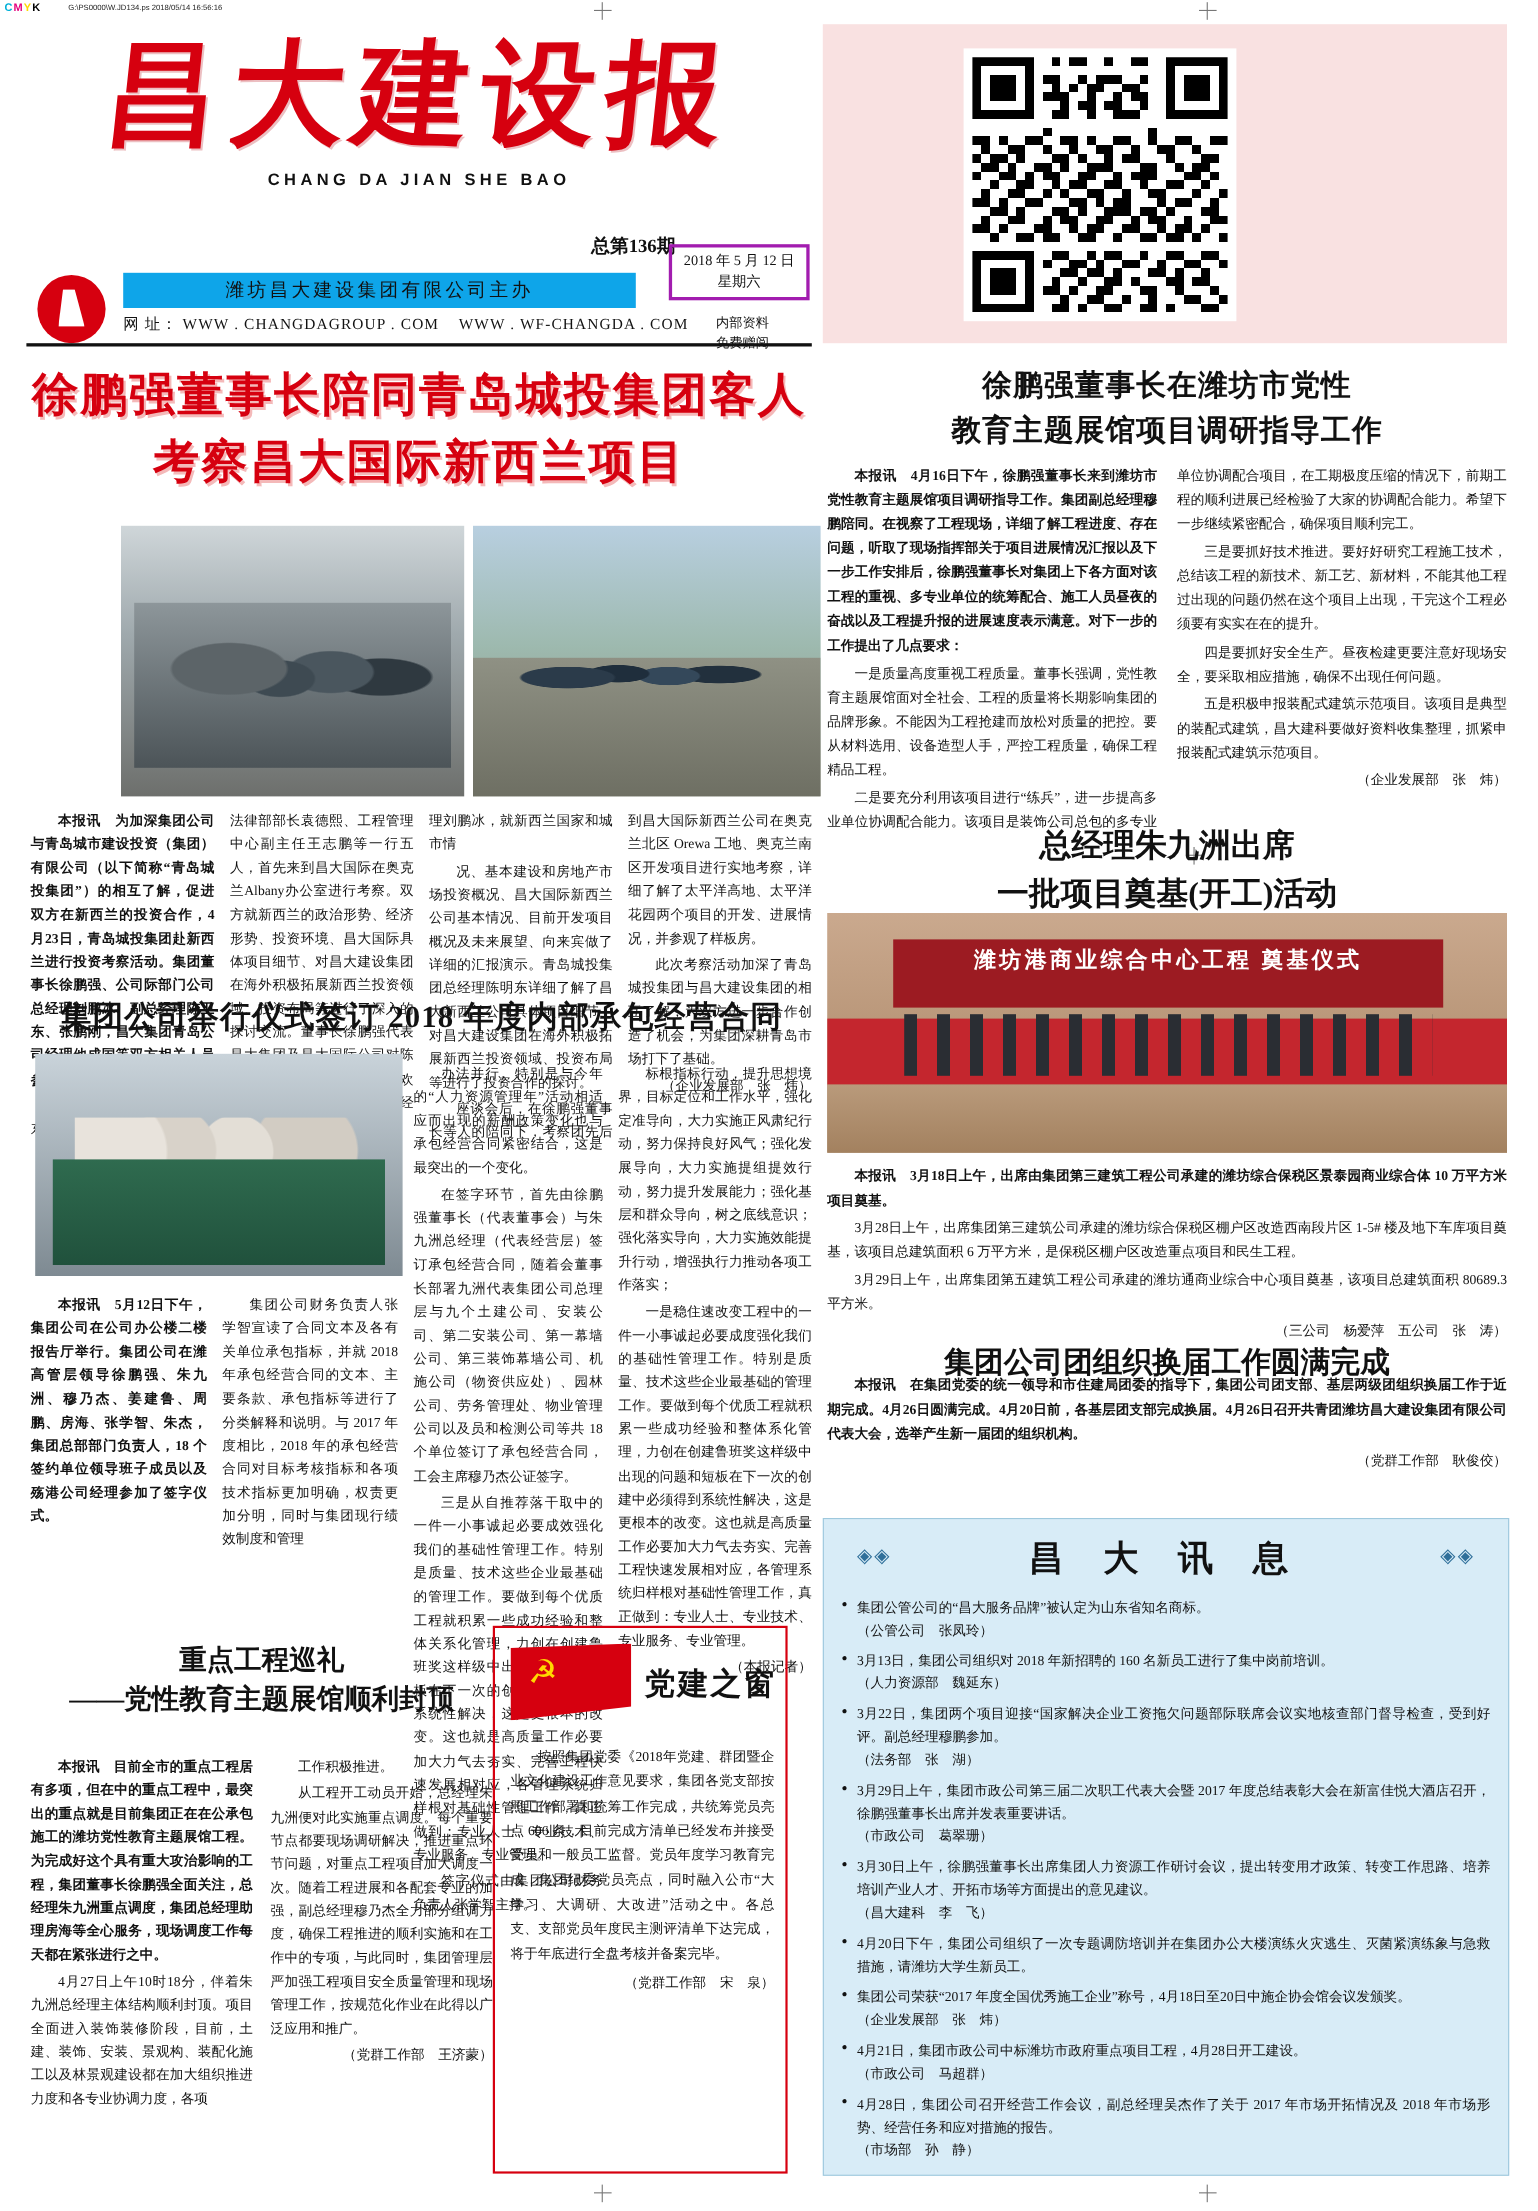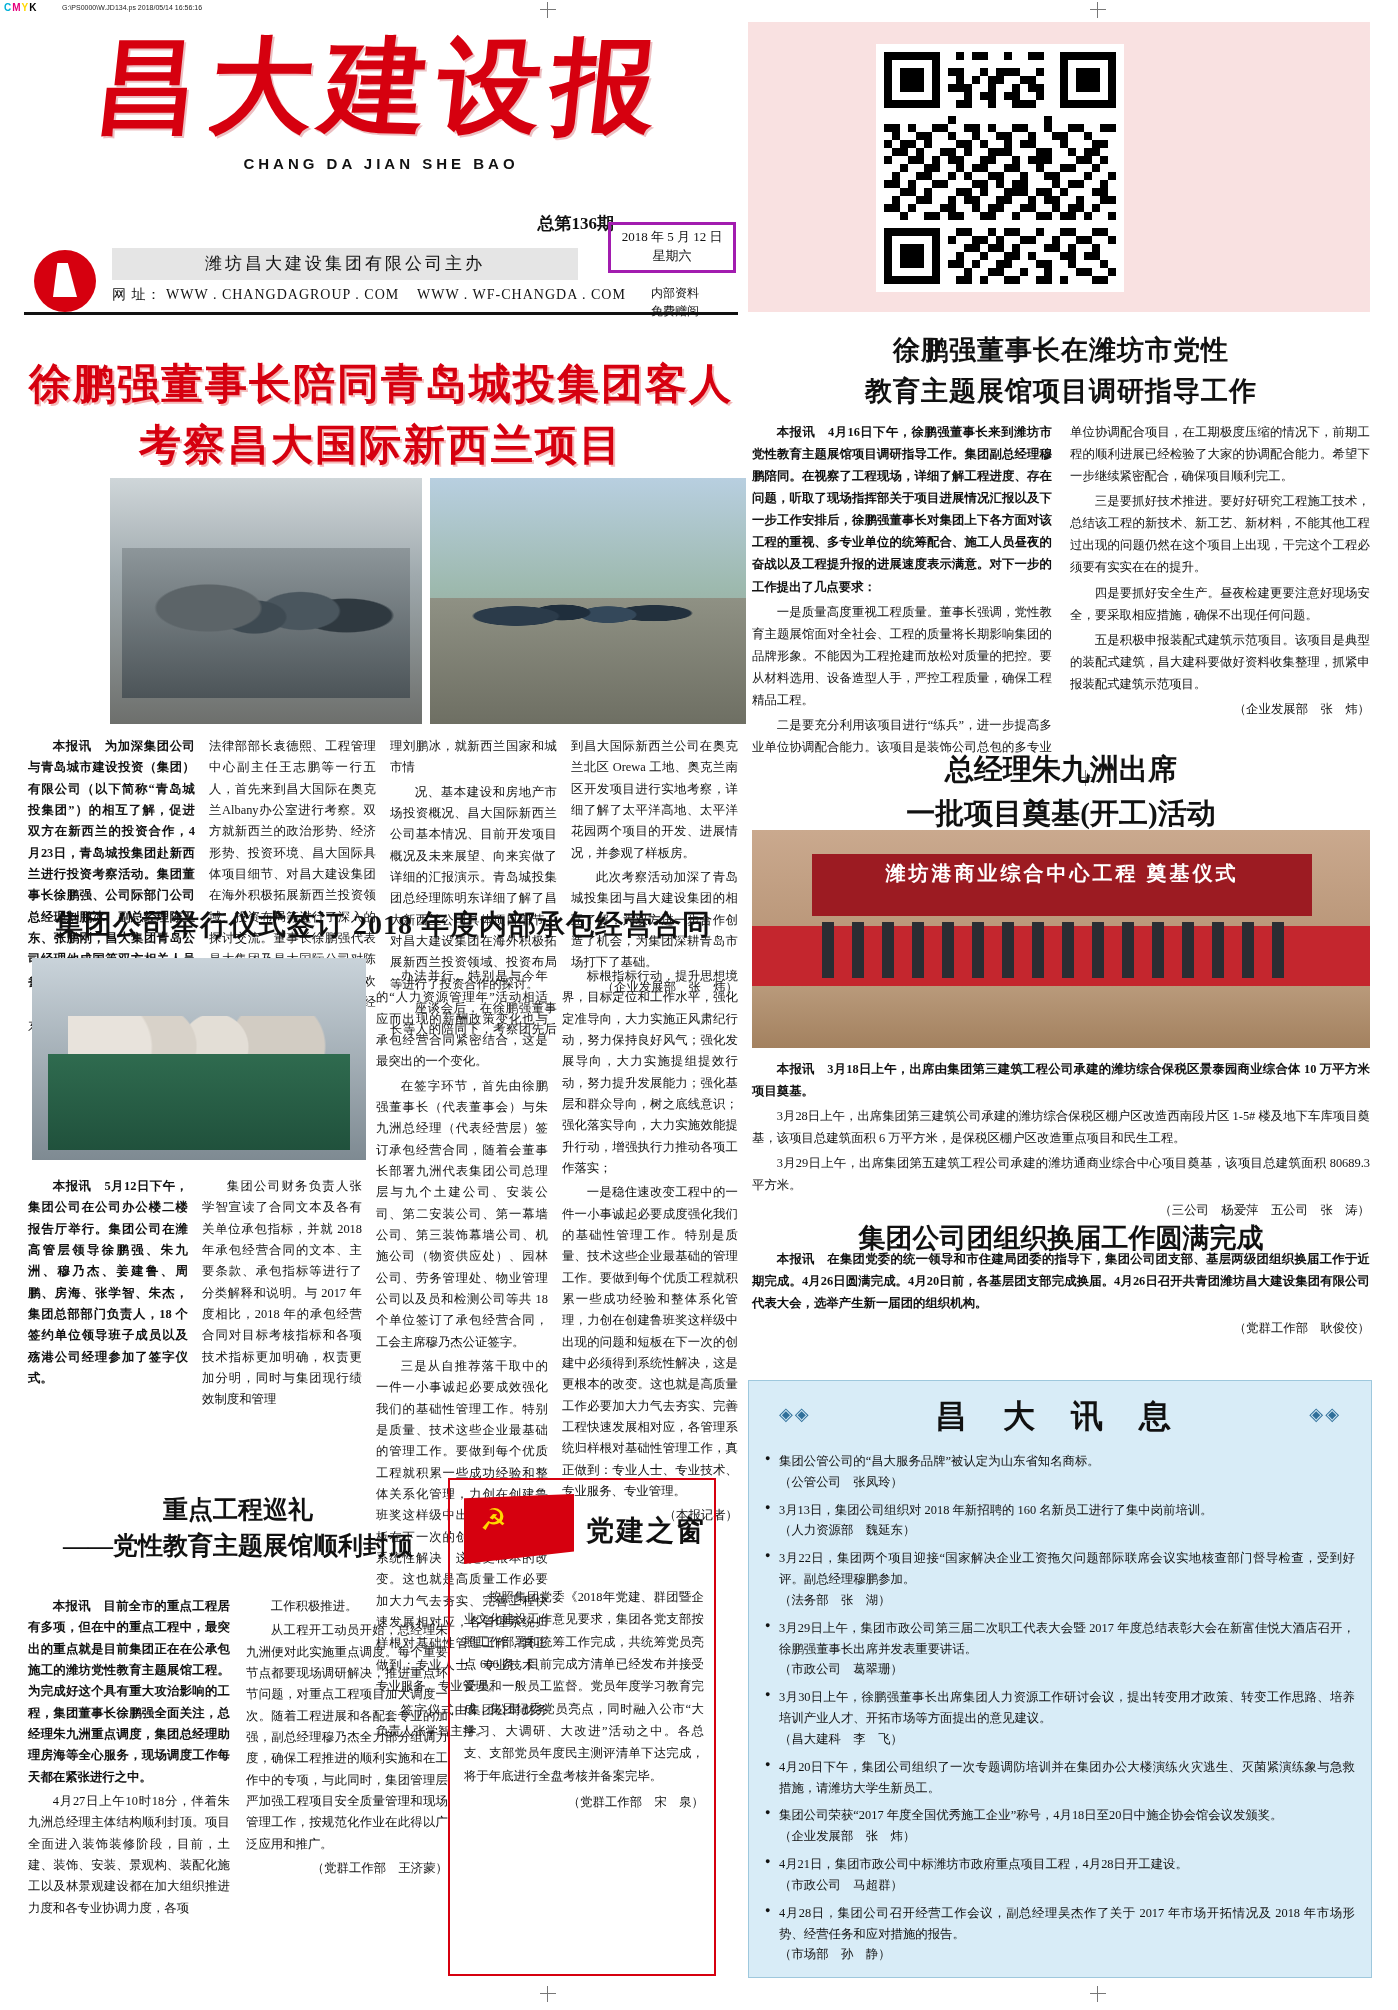--- a/index.html
+++ b/index.html
@@ -49,7 +49,7 @@
   }
   .mh-org {
     position:absolute; left:84px; top:4px; width:466px; height:32px;
-    background:#e5e5e5; text-align:center; font-size:17px; letter-spacing:3px; line-height:32px;
+    background:#0ea5e9; text-align:center; font-size:17px; letter-spacing:3px; line-height:32px;
   }
   .mh-url { position:absolute; left:84px; top:42px; width:520px; font-size:14px; letter-spacing:1px; }
   .mh-date {

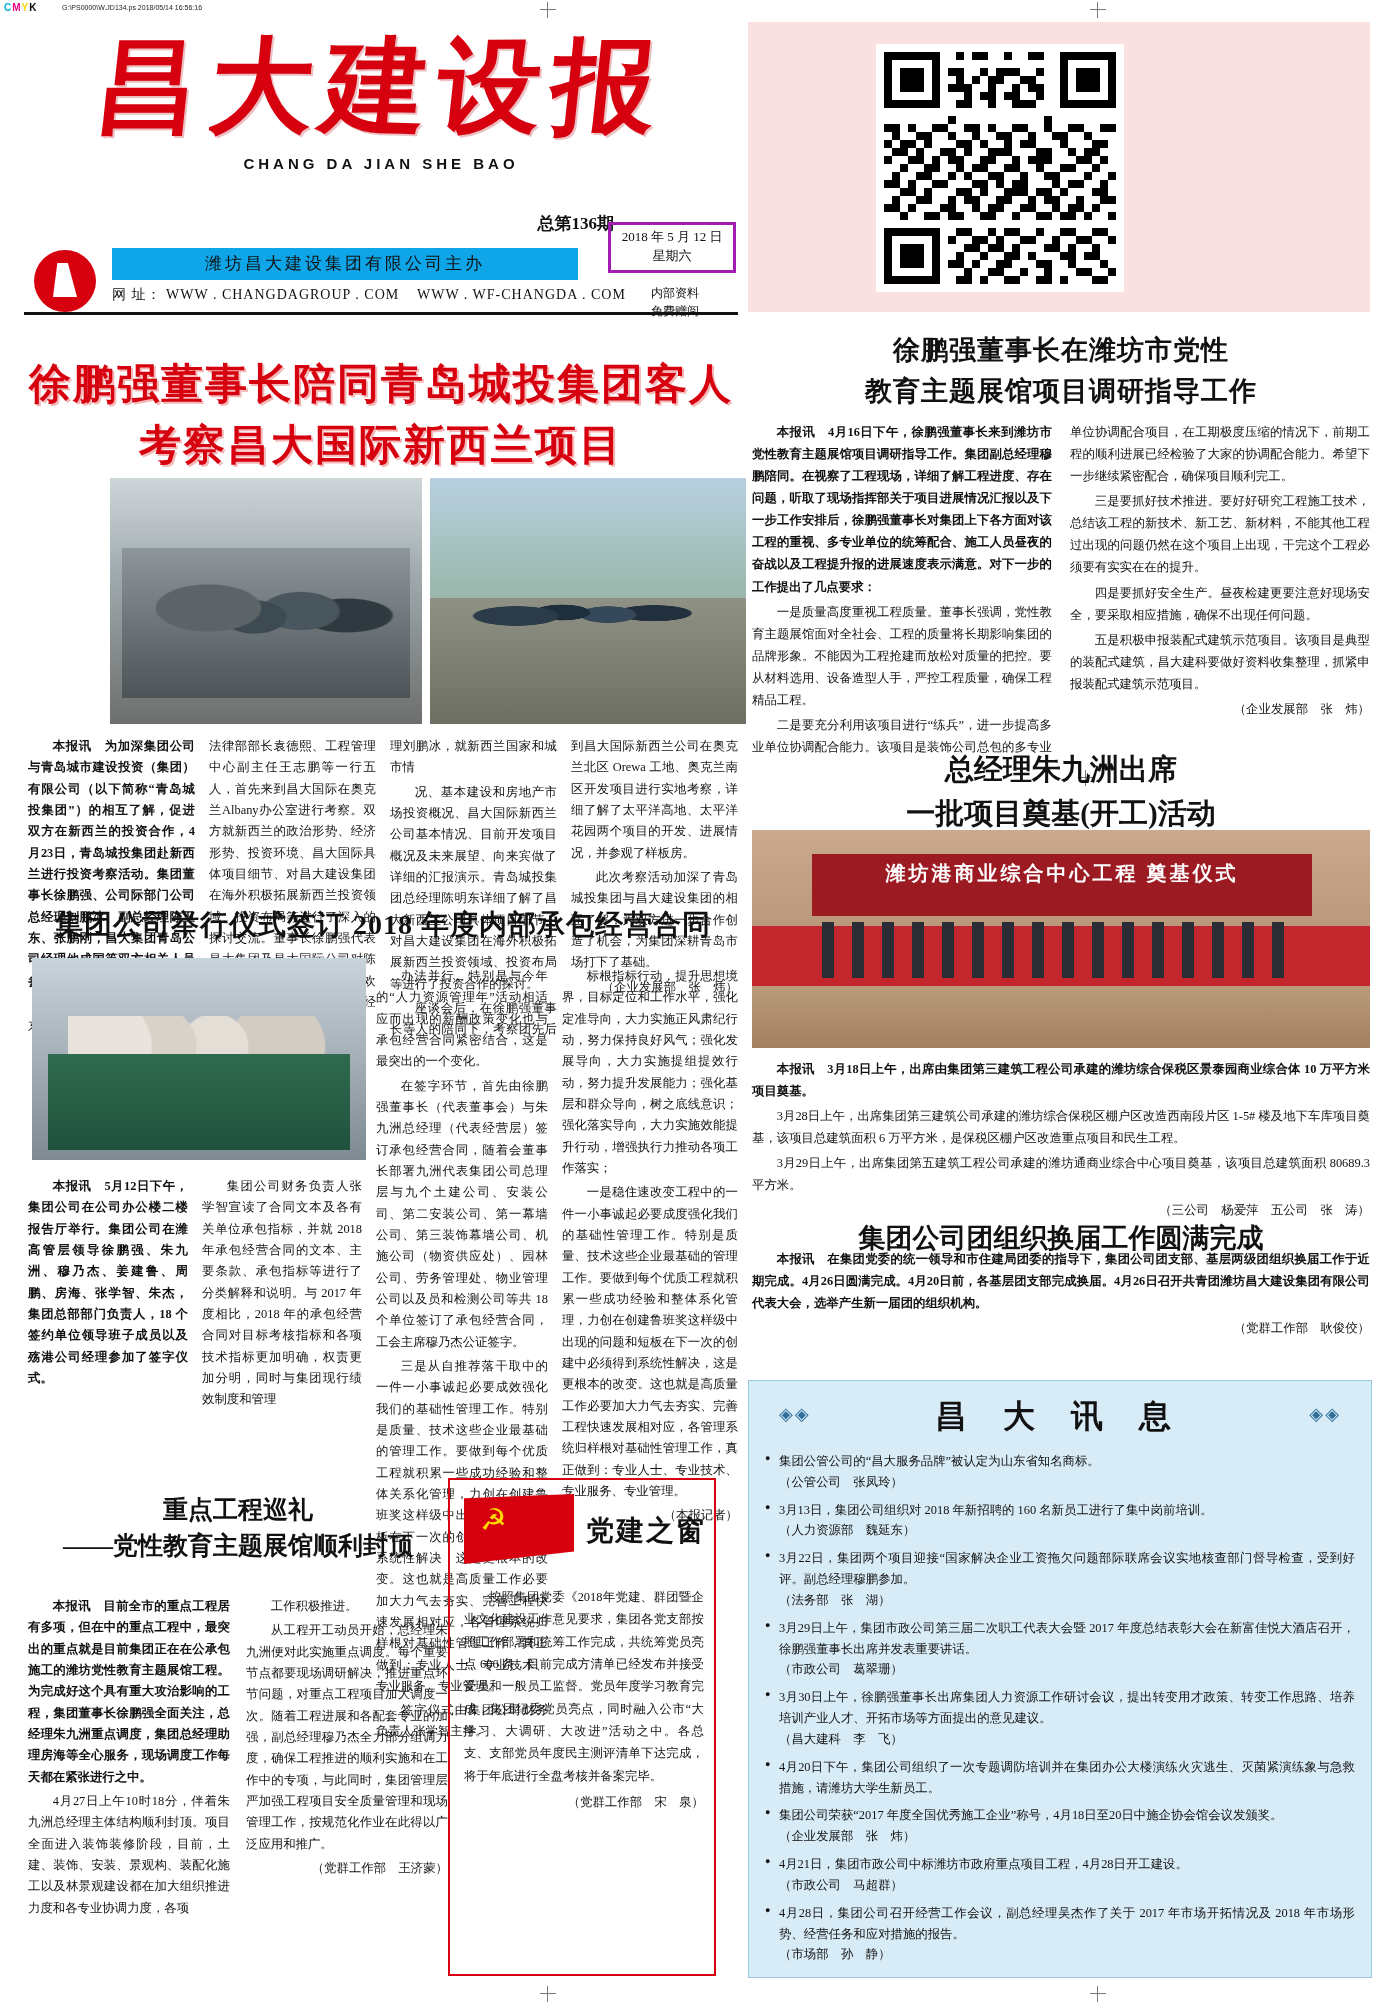--- a/index.html
+++ b/index.html
@@ -69,7 +69,6 @@
     position:absolute; left:28px; top:330px; width:706px; text-align:center;
     color:#d6000f; font-size:42px; font-weight:bold; letter-spacing:2px; line-height:1.45;
     text-shadow: 2px 2px 0 #f4b9b9;
-    margin-top: 24px;
   }
   .lead-photos { position:absolute; left:110px; top:478px; width:636px; height:246px; display:flex; gap:8px; }
   .ph { position:relative; overflow:hidden; }

